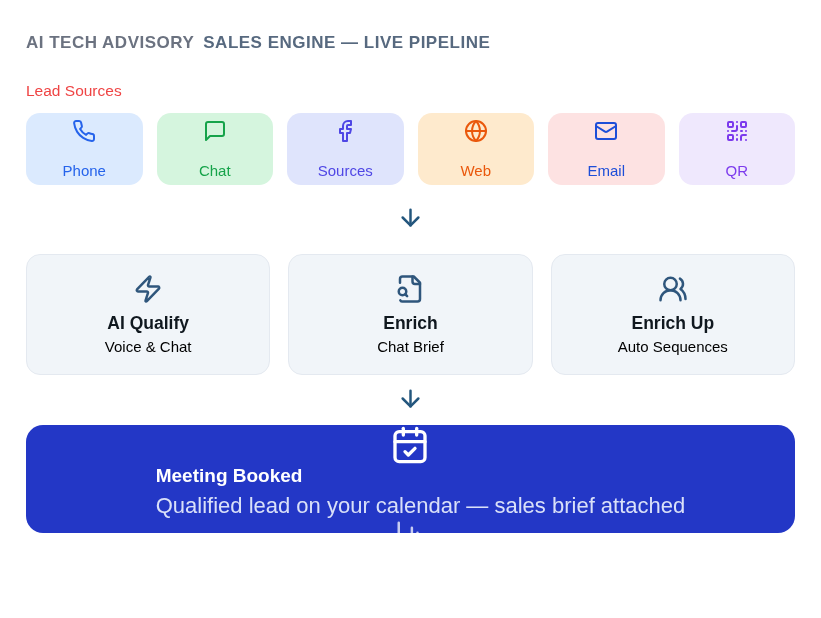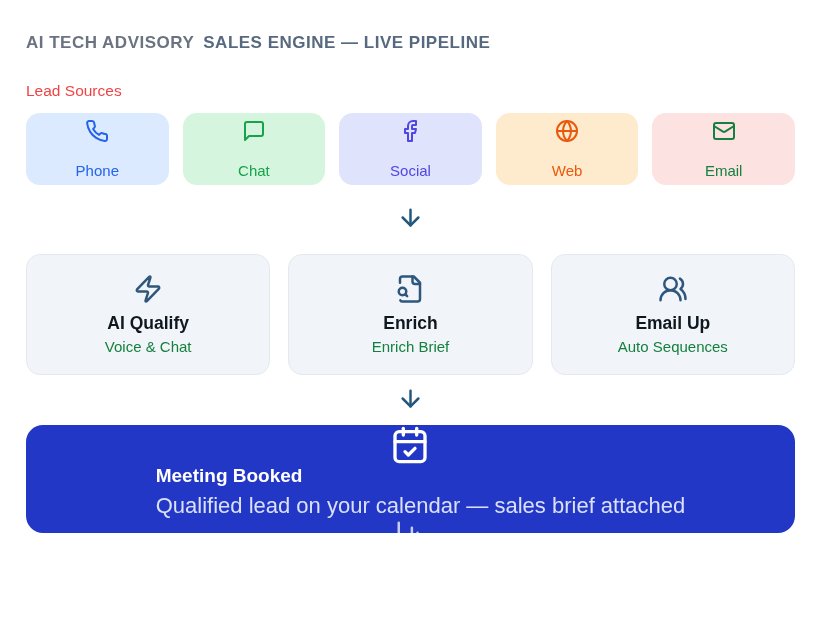--- a/index.html
+++ b/index.html
@@ -92,7 +92,7 @@
             <path d="M18 2h-3a5 5 0 0 0-5 5v3H7v4h3v8h4v-8h3l1-4h-4V7a1 1 0 0 1 1-1h3z"></path>
           </svg>
       </span>
-      <span class="src-label">Social</span>
+      <span class="src-label">Sources</span>
     </div>
 
     <div class="src-card" style="background-color: rgb(254, 234, 205); color: rgb(234, 88, 12);">

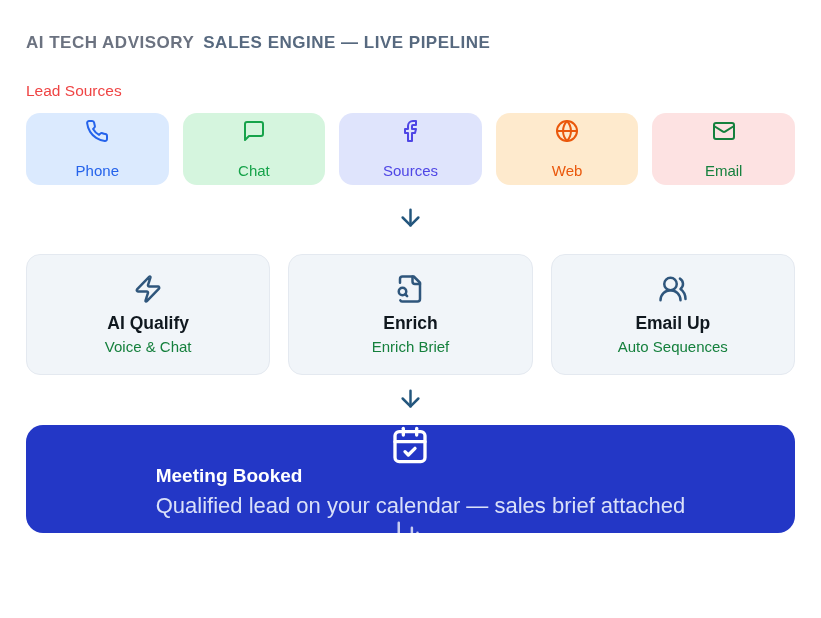--- a/index.html
+++ b/index.html
@@ -106,7 +106,7 @@
       <span class="src-label">Web</span>
     </div>
 
-    <div class="src-card" style="background-color: rgb(253, 226, 226); color: #15803d;">
+    <div class="src-card" style="background-color: rgb(253, 226, 226); color: #1d4ed8;">
       <span>
         <svg viewBox="0 0 24 24" fill="none" stroke="currentColor" stroke-width="2" stroke-linecap="round" stroke-linejoin="round">
             <rect x="2" y="4" width="20" height="16" rx="2"></rect>

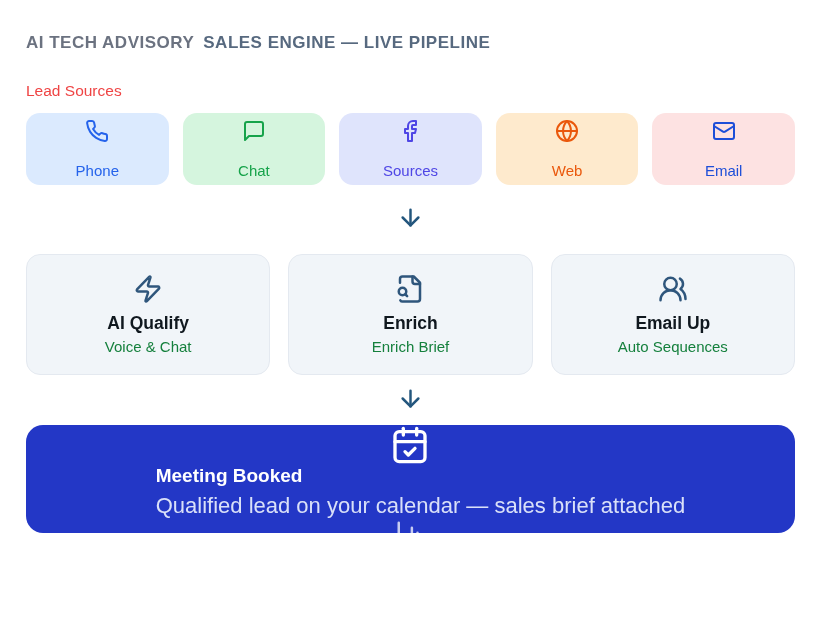--- a/index.html
+++ b/index.html
@@ -116,6 +116,25 @@
       <span class="src-label">Email</span>
     </div>
 
+    <div class="src-card" style="background-color: rgb(239, 232, 253); color: rgb(124, 58, 237);">
+      <span>
+        <svg viewBox="0 0 24 24" fill="none" stroke="currentColor" stroke-width="2" stroke-linecap="round" stroke-linejoin="round">
+            <rect width="5" height="5" x="3" y="3" rx="1"></rect>
+            <rect width="5" height="5" x="16" y="3" rx="1"></rect>
+            <rect width="5" height="5" x="3" y="16" rx="1"></rect>
+            <path d="M21 16h-3a2 2 0 0 0-2 2v3"></path>
+            <path d="M21 21v.01"></path>
+            <path d="M12 7v3a2 2 0 0 1-2 2H7"></path>
+            <path d="M3 12h.01"></path>
+            <path d="M12 3h.01"></path>
+            <path d="M12 16v.01"></path>
+            <path d="M16 12h1"></path>
+            <path d="M21 12v.01"></path>
+            <path d="M12 21v-1"></path>
+          </svg>
+      </span>
+      <span class="src-label">QR</span>
+    </div>
 
   </div>
 

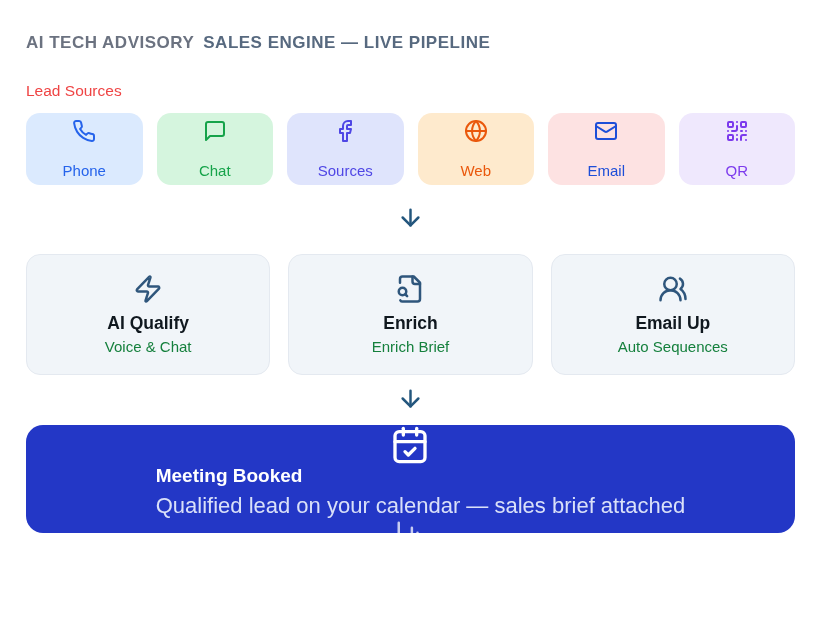--- a/index.html
+++ b/index.html
@@ -180,7 +180,7 @@
             <path d="M22 20c0-3.37-2-6.5-4-8a5 5 0 0 0-.45-8.3"></path>
           </svg>
       </span>
-      <div class="stage-title">Email Up</div>
+      <div class="stage-title">Enrich Up</div>
       <div class="stage-sub">Auto Sequences</div>
     </div>
 

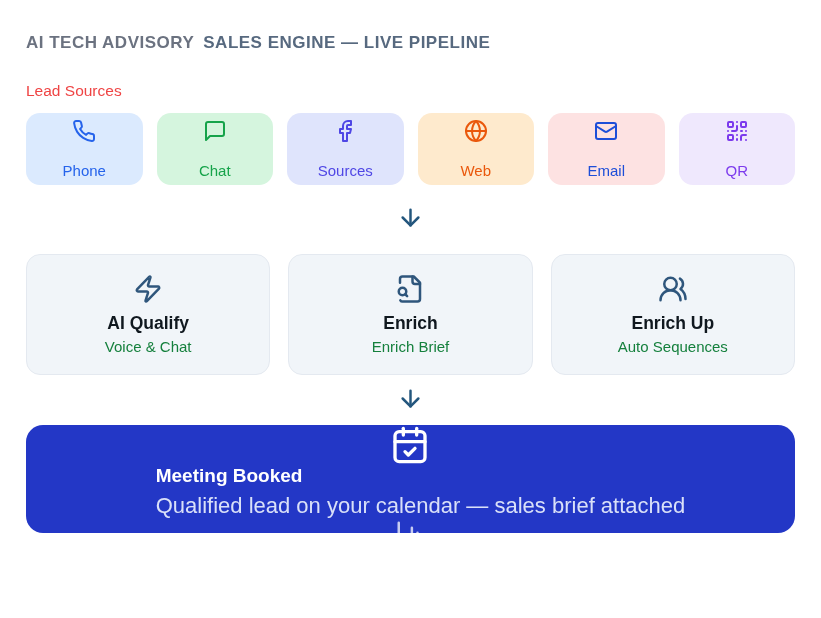--- a/index.html
+++ b/index.html
@@ -38,7 +38,7 @@
   }
   .stage-card svg { width:30px; height:30px; color:#2f567c; display:block; }
   .stage-title { font-size:17.5px; font-weight:700; color:#10181f; margin-top:9px; }
-  .stage-sub   { font-size:15px; color:#15803d; margin-top:4px; }
+  .stage-sub   { font-size:15px; color:#000000; margin-top:4px; }
 
   .banner {
     margin-top:0; height:108px; border-radius:17px;

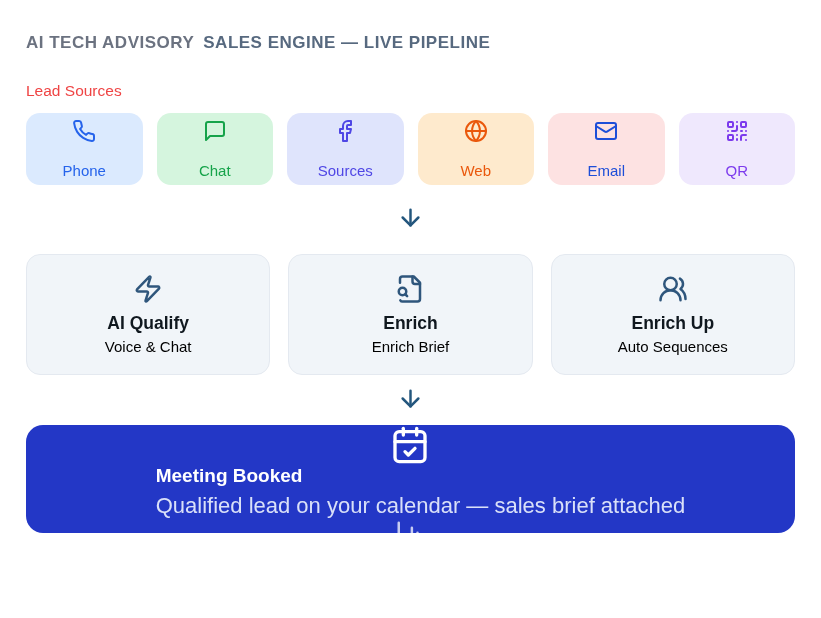--- a/index.html
+++ b/index.html
@@ -169,7 +169,7 @@
           </svg>
       </span>
       <div class="stage-title">Enrich</div>
-      <div class="stage-sub">Enrich Brief</div>
+      <div class="stage-sub">Chat Brief</div>
     </div>
 
     <div class="stage-card">

